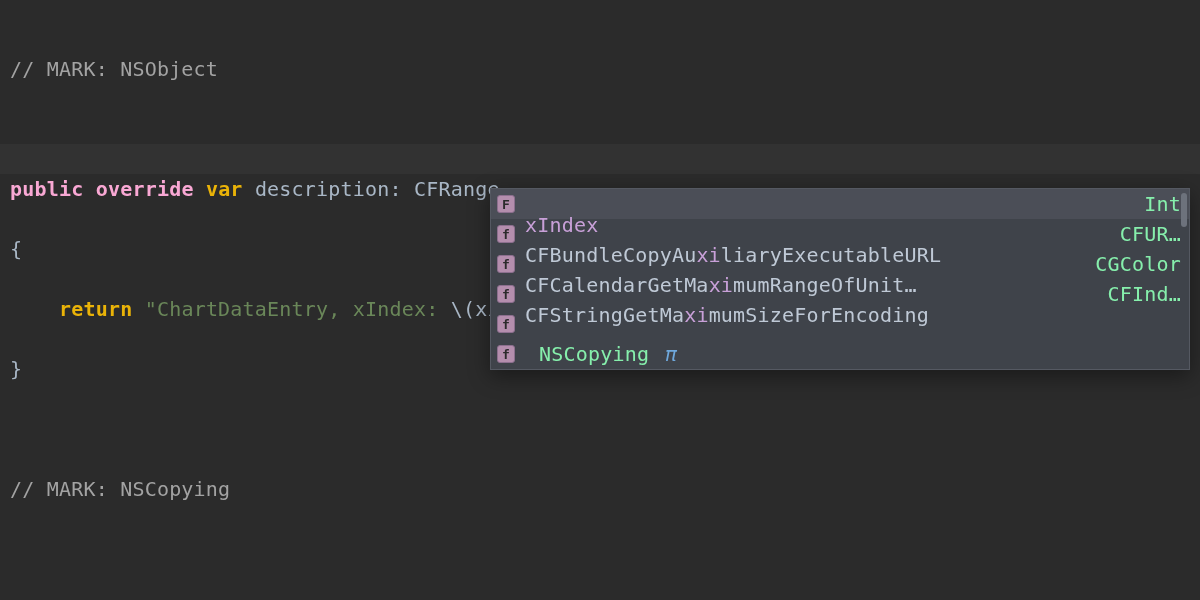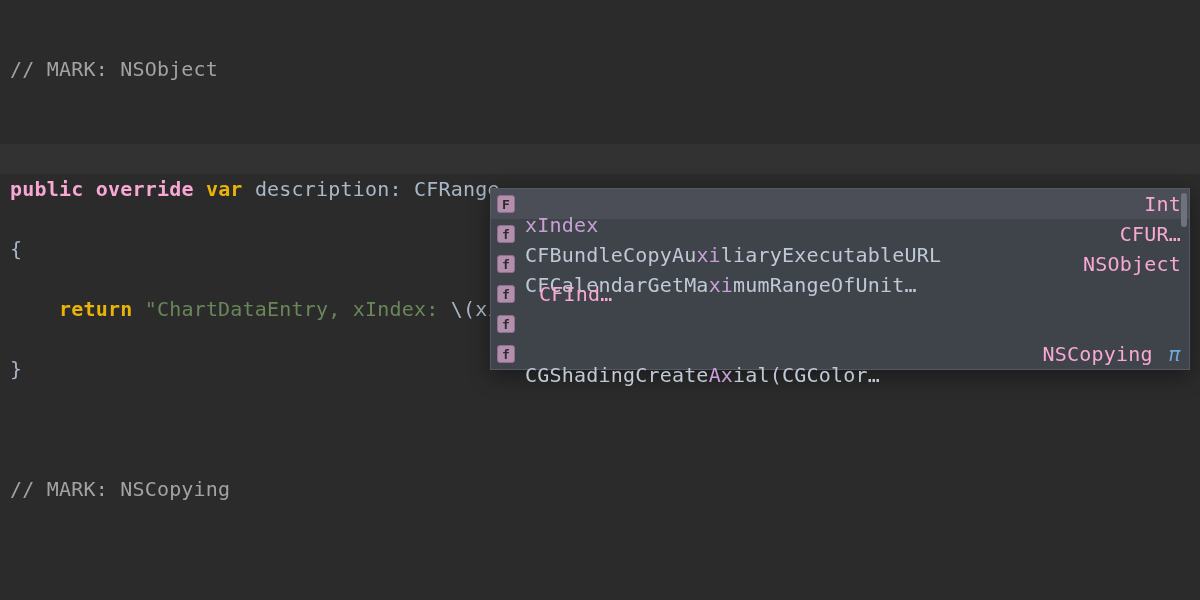--- a/index.html
+++ b/index.html
@@ -94,7 +94,7 @@
   .popup .match { color:#c8a0d8; }
   .popup .type {
     flex:0 0 auto;
-    color:#f9a8d4;
+    color:#86efac;
     padding-left:14px;
     white-space:nowrap;
   }

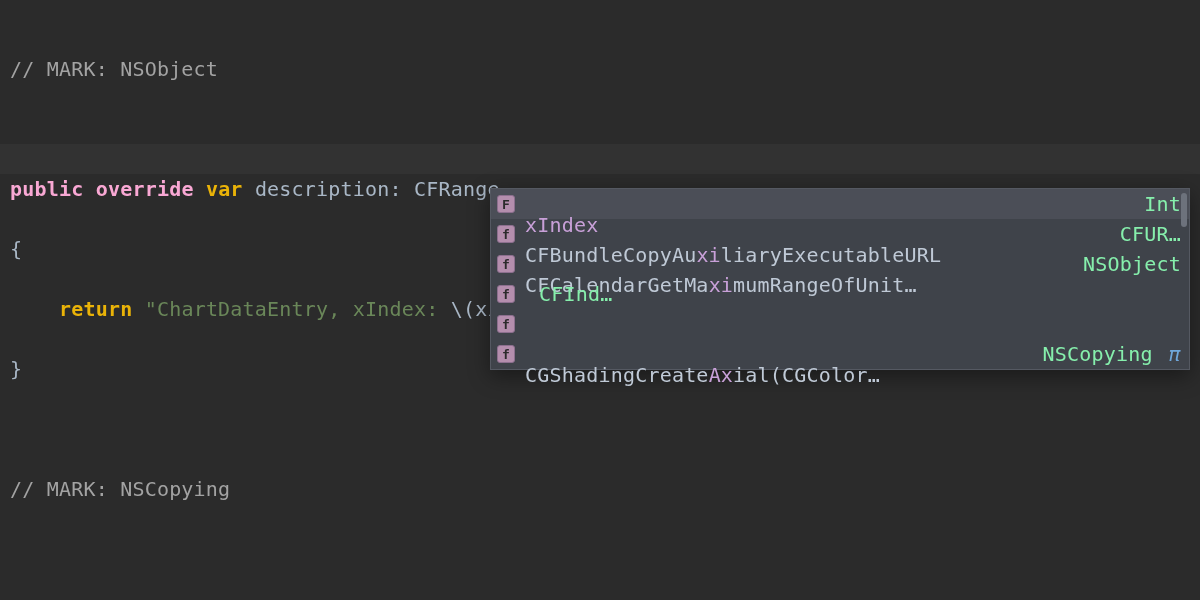--- a/index.html
+++ b/index.html
@@ -158,7 +158,7 @@
     <div class="row">
       <span class="badge badge-f">f</span>
       <span class="name">CFCalendarGetMa<span class="match">xi</span>mumRangeOfUnit…</span>
-      <span class="type">NSObject</span>
+      <span class="type">CGColor</span>
     </div>
     <div class="row">
       <span class="badge badge-f">f</span>

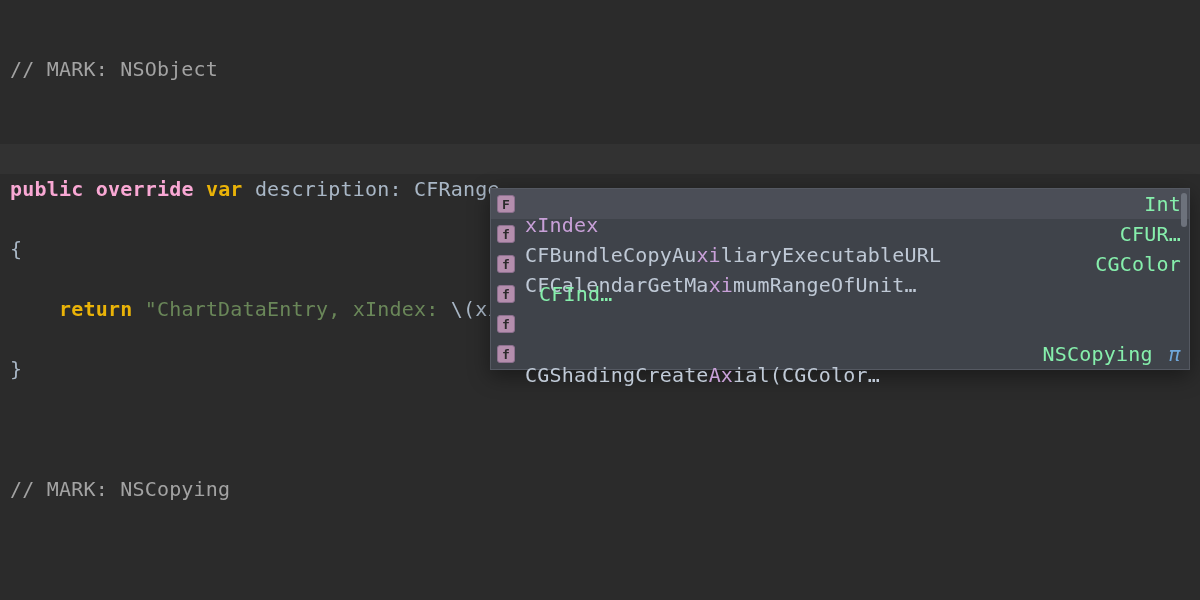--- a/index.html
+++ b/index.html
@@ -162,6 +162,7 @@
     </div>
     <div class="row">
       <span class="badge badge-f">f</span>
+      <span class="name">CFStringGetMa<span class="match">xi</span>mumSizeForEncoding</span>
       <span class="type">CFInd…</span>
     </div>
     <div class="row">

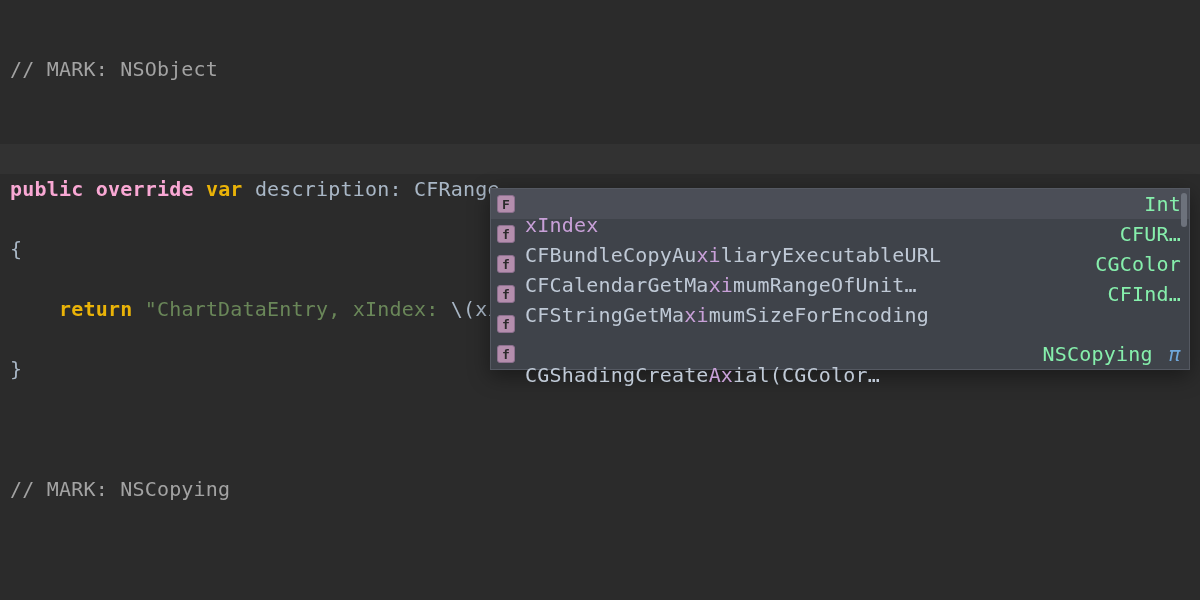--- a/index.html
+++ b/index.html
@@ -170,7 +170,6 @@
     </div>
     <div class="row">
       <span class="badge badge-f">f</span>
-      <span class="name">CGShadingCreate<span class="match">Ax</span>ial(CGColor…</span>
       <span class="type">NSCopying</span>
       <span class="pi">π</span>
     </div>

